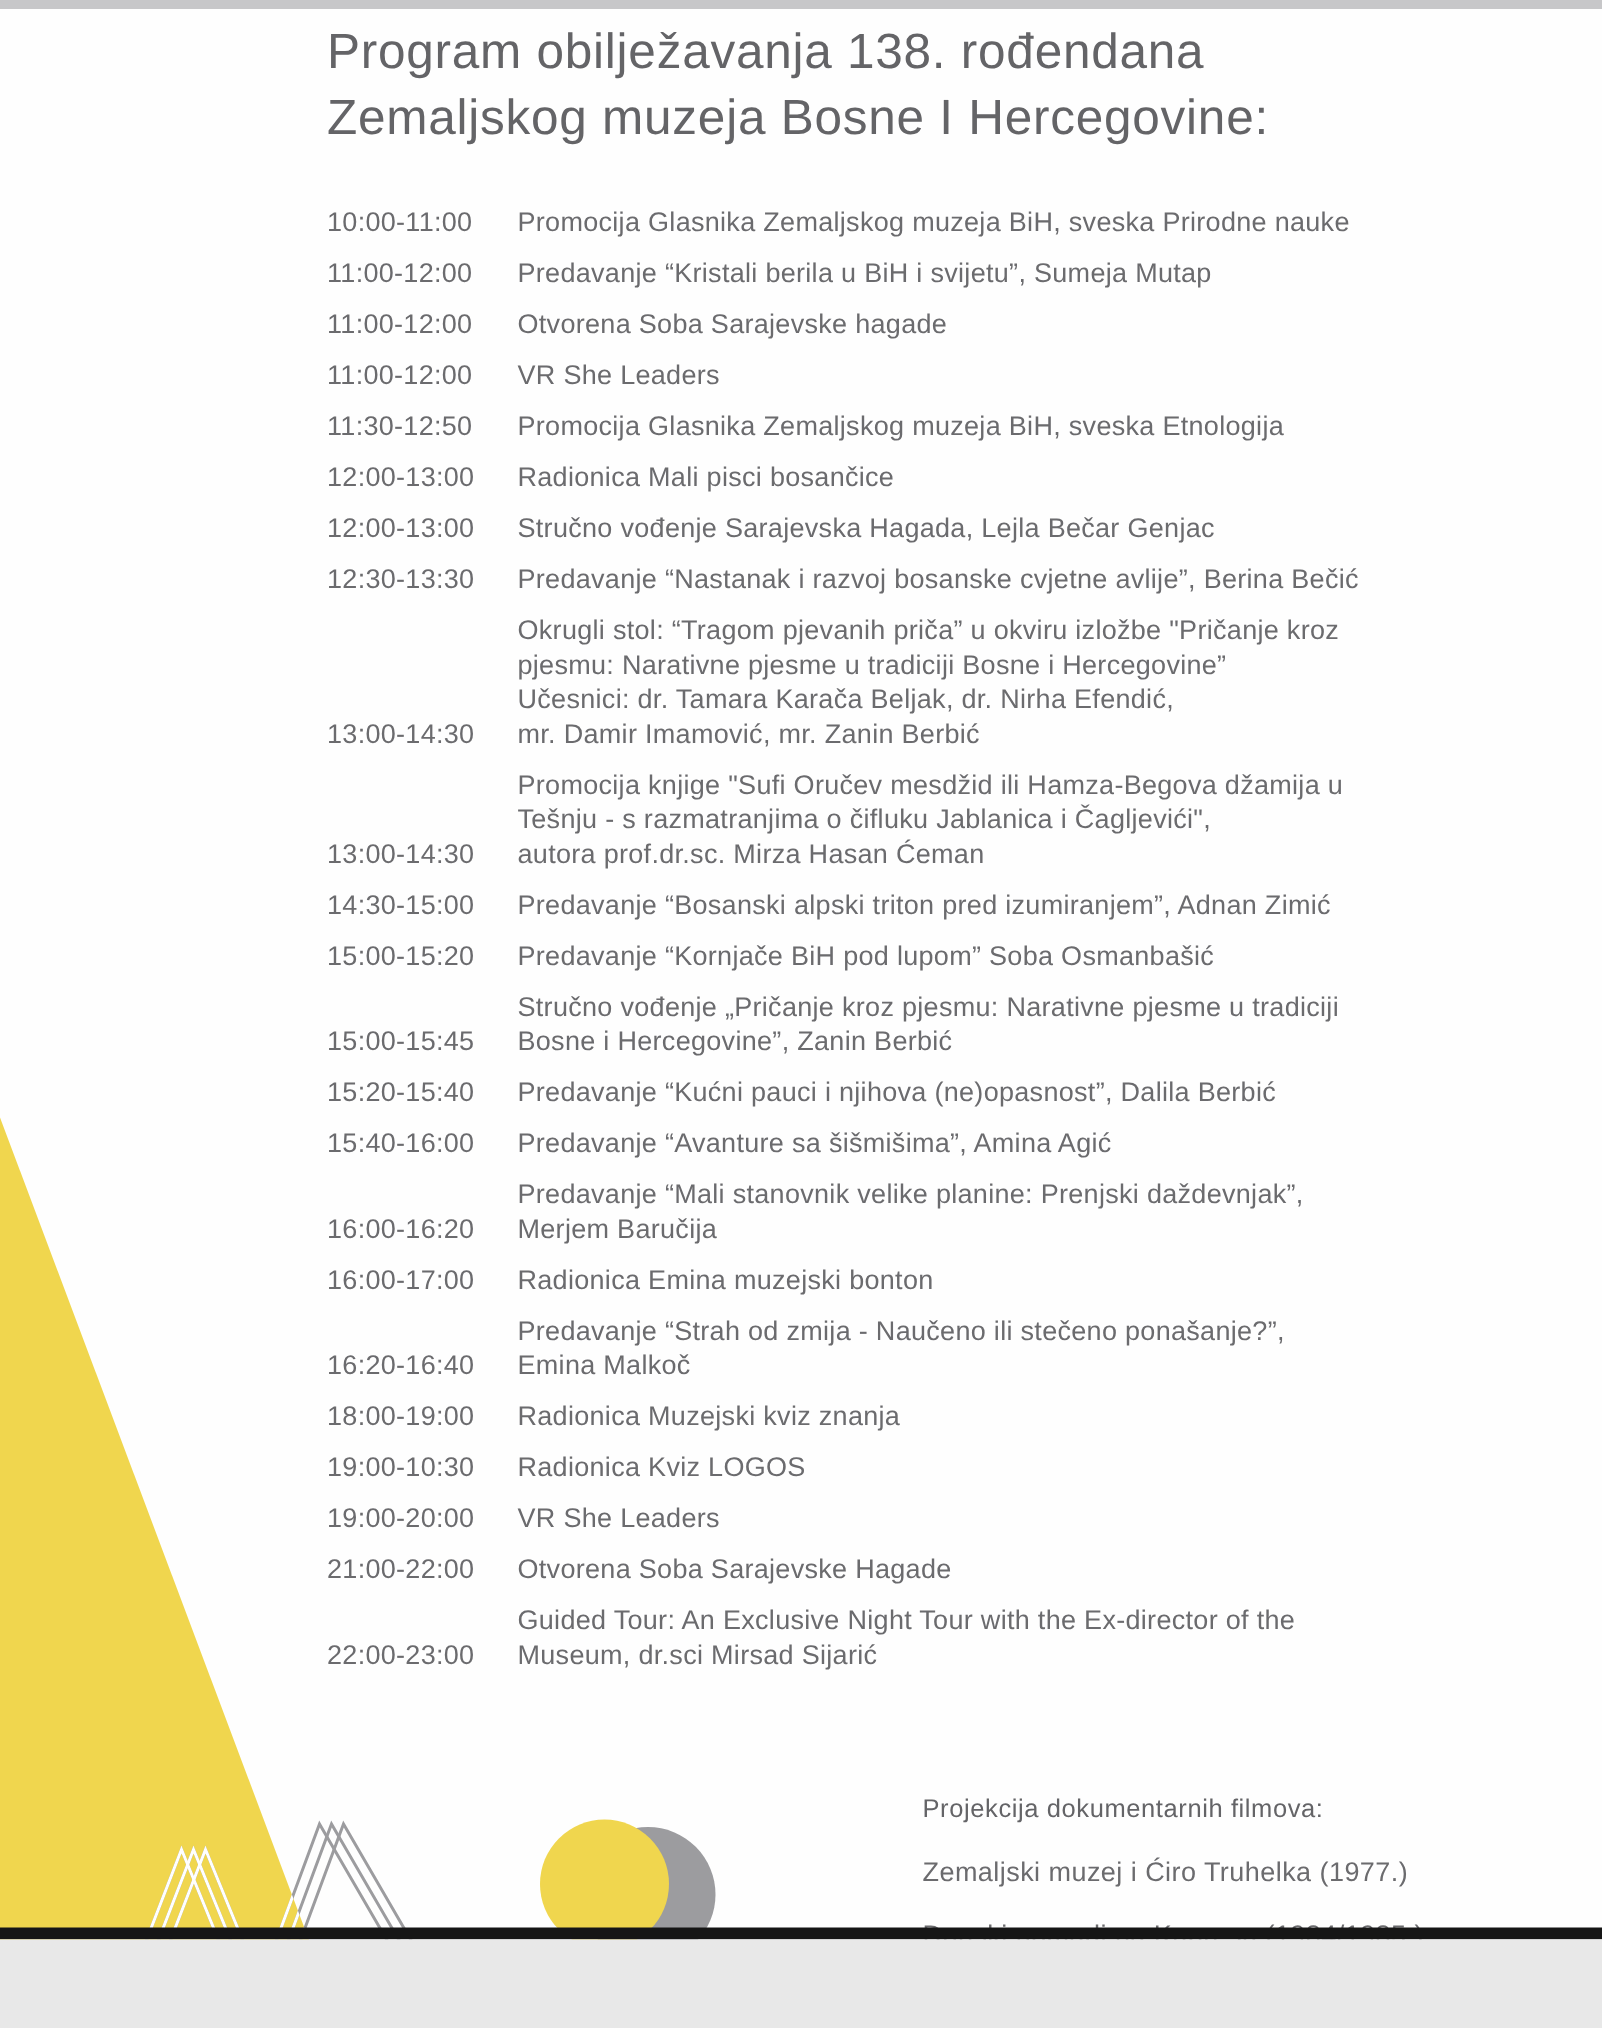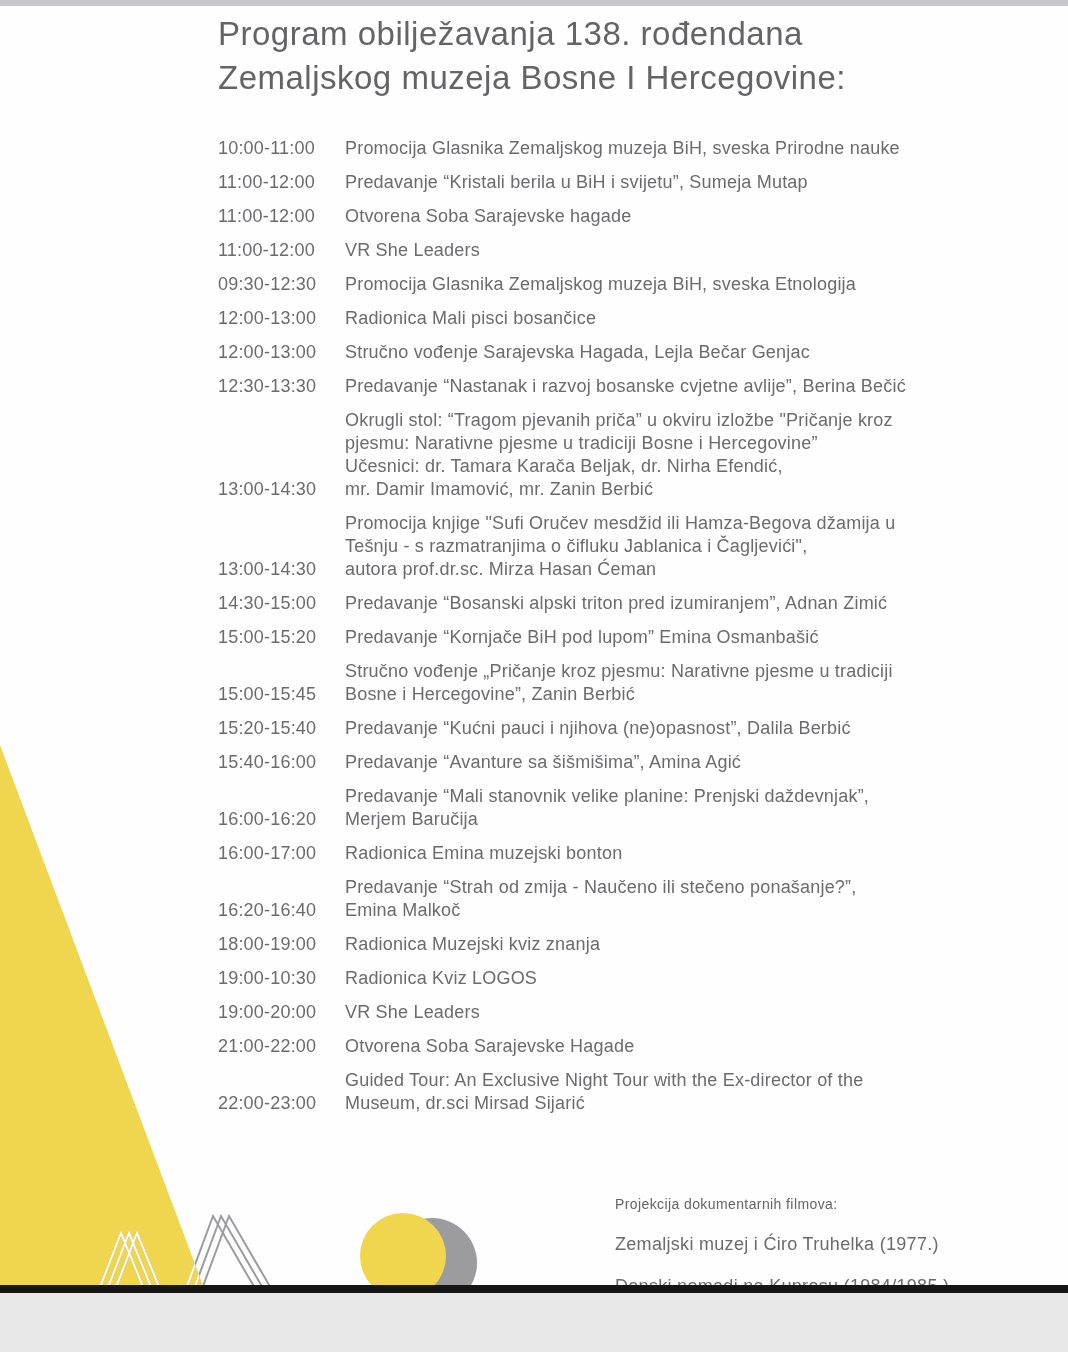--- a/index.html
+++ b/index.html
@@ -144,7 +144,7 @@
           <div class="desc">VR She Leaders</div>
         </div>
         <div class="schedule-row">
-          <div class="time">09:30-12:30</div>
+          <div class="time">11:30-12:50</div>
           <div class="desc">Promocija Glasnika Zemaljskog muzeja BiH, sveska Etnologija</div>
         </div>
         <div class="schedule-row">

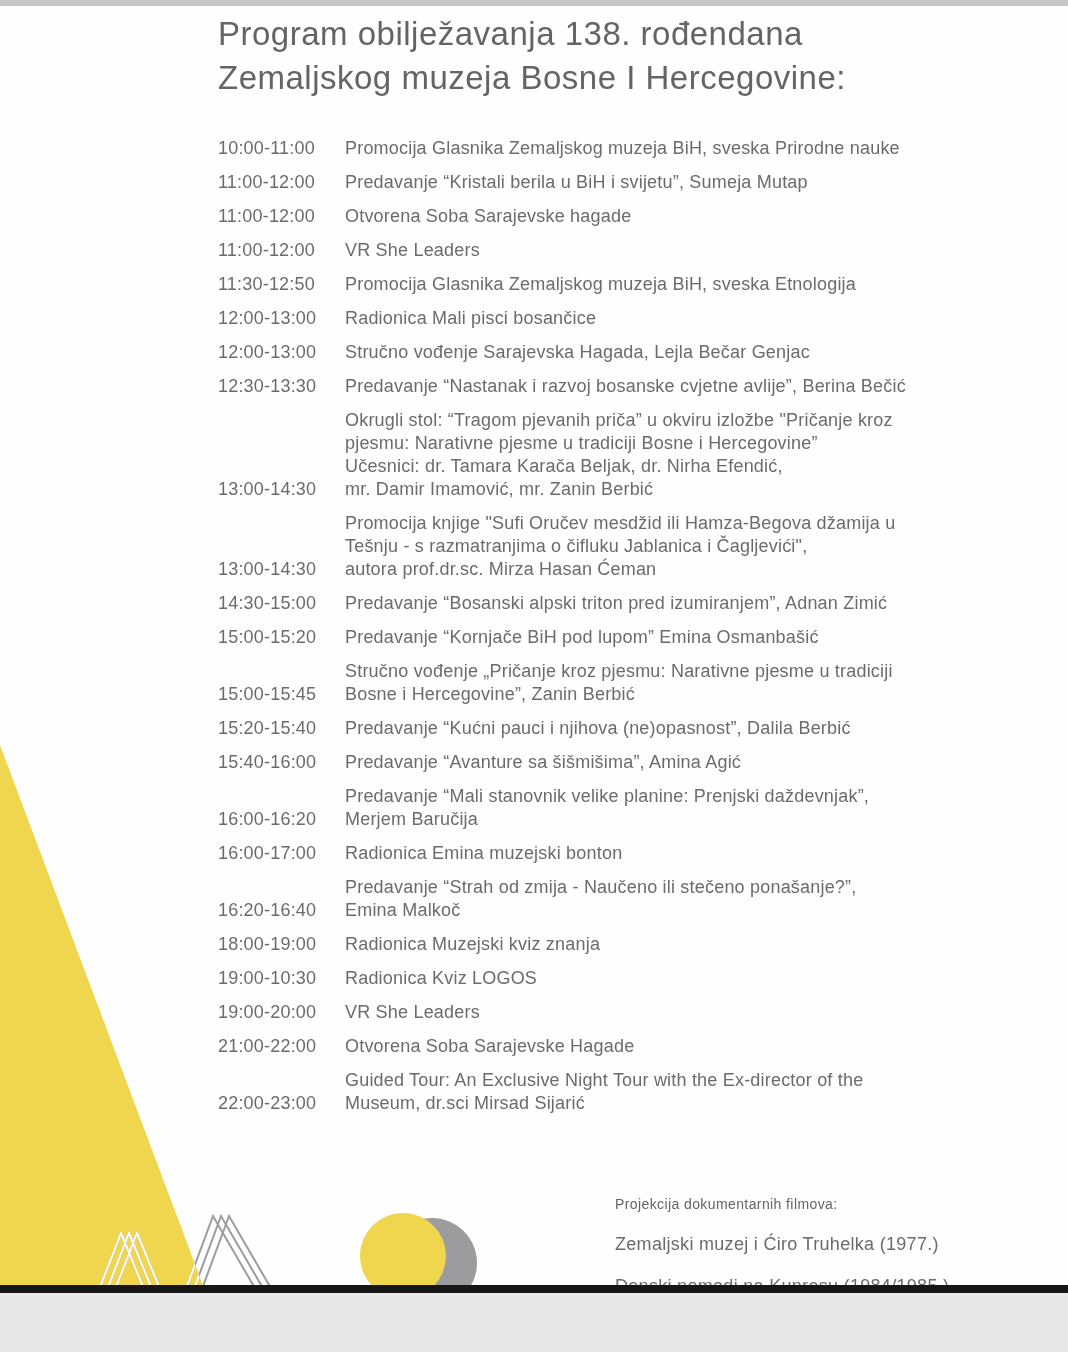--- a/index.html
+++ b/index.html
@@ -178,7 +178,7 @@
         </div>
         <div class="schedule-row">
           <div class="time">15:00-15:20</div>
-          <div class="desc">Predavanje “Kornjače BiH pod lupom” Emina Osmanbašić</div>
+          <div class="desc">Predavanje “Kornjače BiH pod lupom” Soba Osmanbašić</div>
         </div>
         <div class="schedule-row">
           <div class="time">15:00-15:45</div>

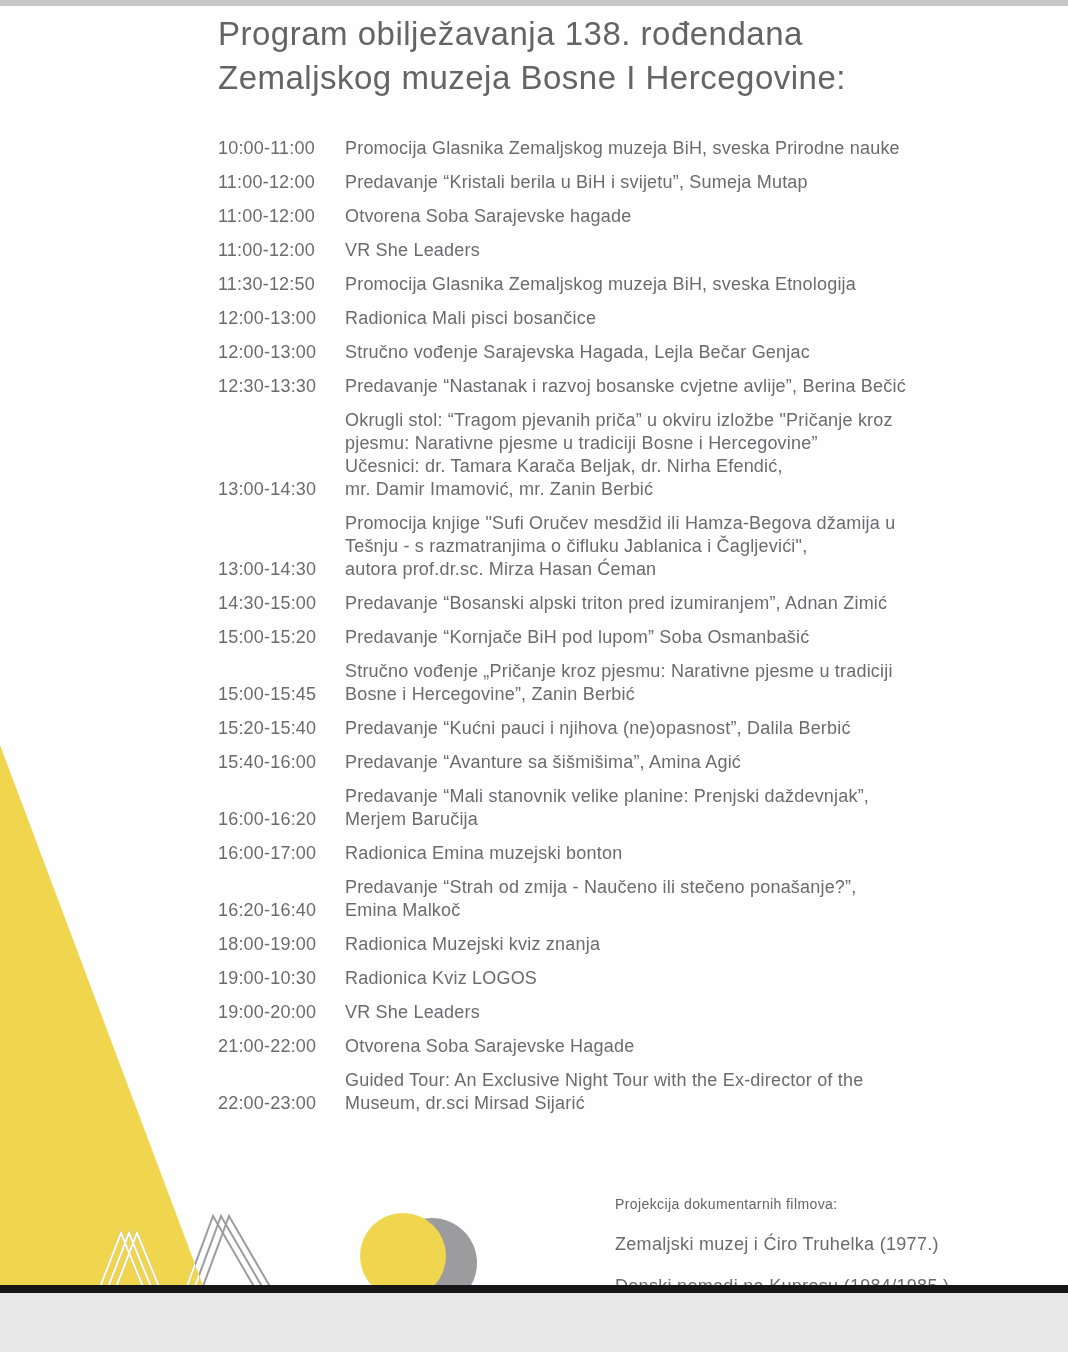--- a/index.html
+++ b/index.html
@@ -75,7 +75,7 @@
     color: var(--text-gray, #6b6b6e);
   }
   .films-title {
-    font-size: 14px;
+    font-size: 17px;
     letter-spacing: 0.4px;
     color: var(--title-gray, #646467);
     margin-bottom: 22px;

